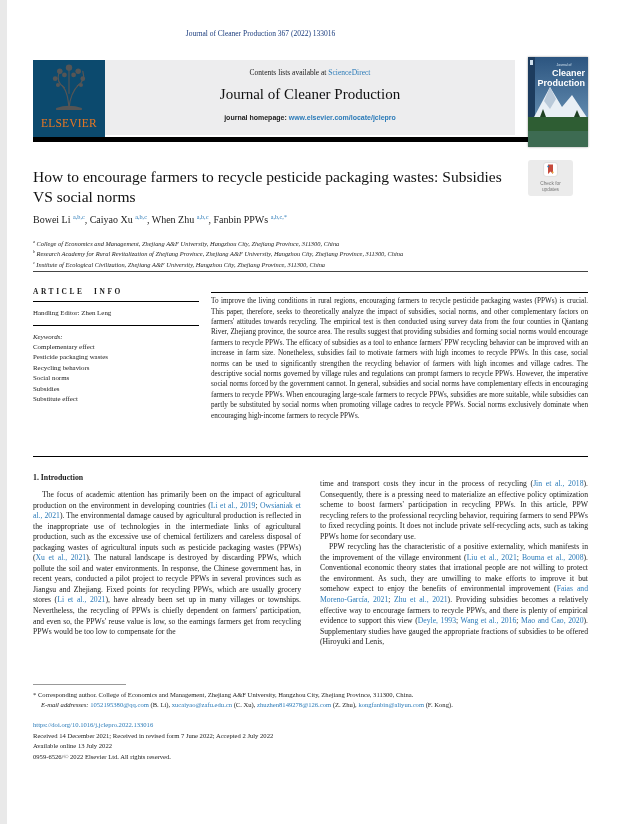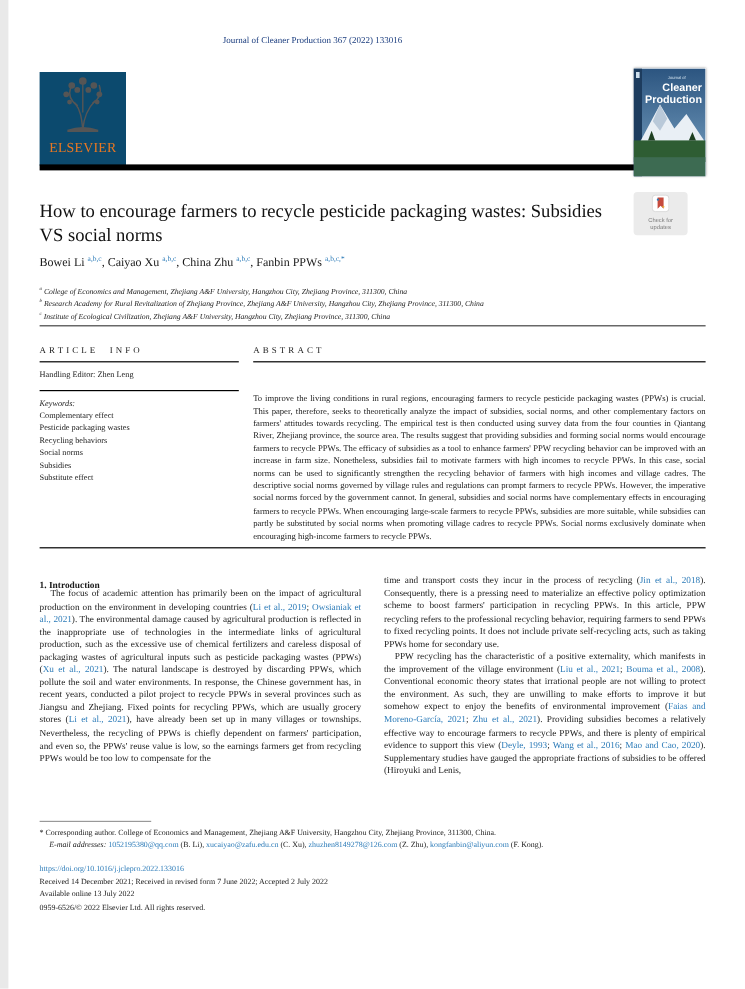--- a/index.html
+++ b/index.html
@@ -85,6 +85,11 @@
     <div class="elsevier-word">ELSEVIER</div>
   </div>
 
+  <div class="gray-panel">
+    <div class="contents-line"><span>Contents lists available at </span><span class="lnk">ScienceDirect</span></div>
+    <div class="journal-title">Journal of Cleaner Production</div>
+    <div class="homepage-line"><span>journal homepage: </span><span class="lnk">www.elsevier.com/locate/jclepro</span></div>
+  </div>
 
   <div class="black-bar"></div>
 

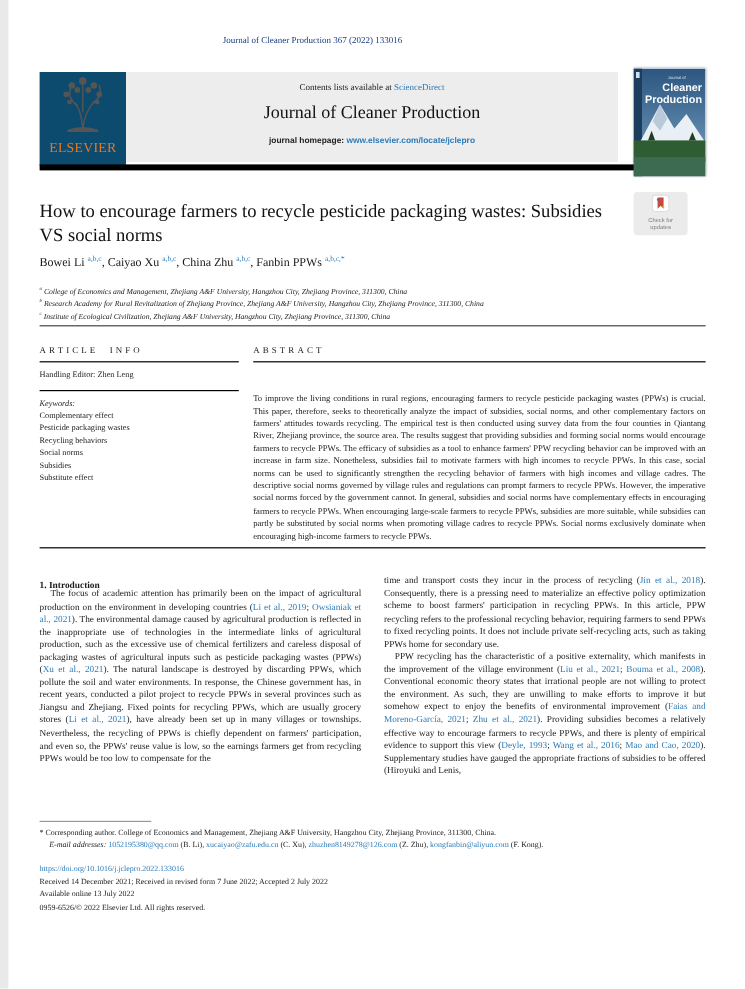--- a/index.html
+++ b/index.html
@@ -130,7 +130,7 @@
   <div class="cap">updates</div>
 </div>
 
-<div class="authors-line"><span>Bowei Li </span><sup class="lnk">a,b,c</sup><span>, Caiyao Xu </span><sup class="lnk">a,b,c</sup><span>, China Zhu </span><sup class="lnk">a,b,c</sup><span>, Fanbin PPWs </span><sup class="lnk">a,b,c,*</sup></div>
+<div class="authors-line"><span>Bowei Li </span><sup class="lnk">a,b,c</sup><span>, Caiyao Xu </span><sup class="lnk">a,b,c</sup><span>, When Zhu </span><sup class="lnk">a,b,c</sup><span>, Fanbin PPWs </span><sup class="lnk">a,b,c,*</sup></div>
 
 <div class="affiliations">
   <div><sup>a</sup><span> College of Economics and Management, Zhejiang A&amp;F University, Hangzhou City, Zhejiang Province, 311300, China</span></div>

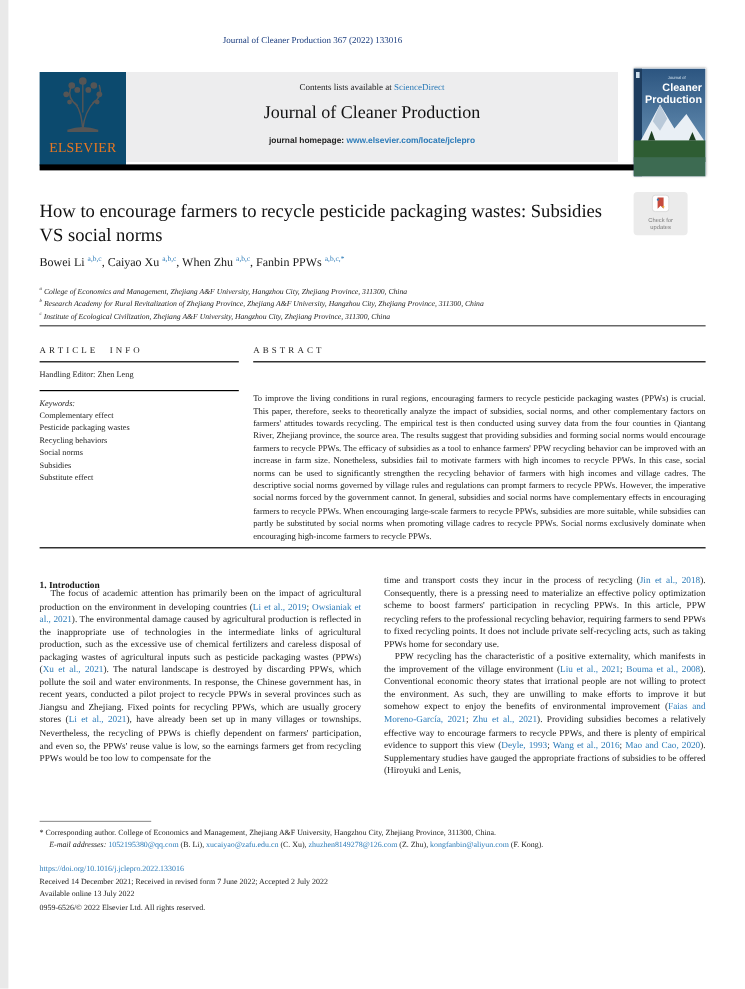--- a/index.html
+++ b/index.html
@@ -36,7 +36,7 @@
 
   .info-col { position:absolute; left:33px; top:287px; width:166px; }
   .abs-col  { position:absolute; left:211px; top:287px; width:377px; }
-  .sec-heading { font-size:7.4px; font-weight:normal; letter-spacing:2.6px; word-spacing:5px; }
+  .sec-heading { font-size:7.4px; font-weight:bold; letter-spacing:2.6px; word-spacing:5px; }
   .info-item { font-size:6.9px; line-height:1.5; }
   .kw { font-size:6.9px; line-height:1.5; }
   .abstract-text { font-size:7.2px; line-height:10.4px; text-align:justify; margin-top:25px; }

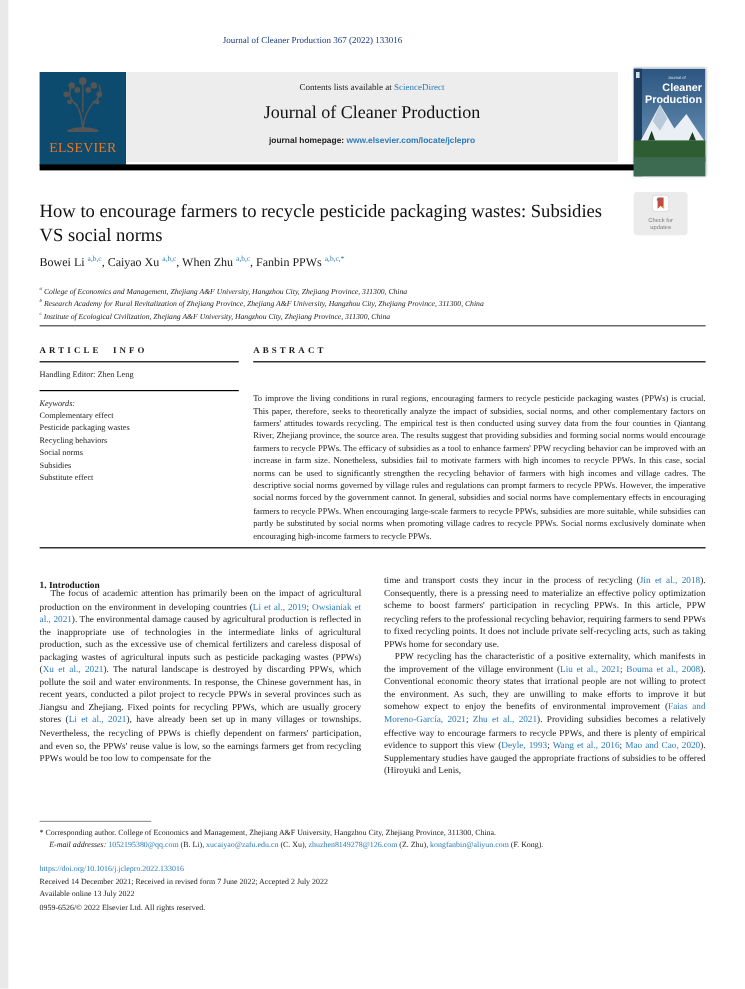--- a/index.html
+++ b/index.html
@@ -155,7 +155,6 @@
 </div>
 
 <div class="abs-col">
-  <div class="sec-heading">ABSTRACT</div>
   <div class="rule-col" style="margin-top:5px;"></div>
   <div class="abstract-text">To improve the living conditions in rural regions, encouraging farmers to recycle pesticide packaging wastes (PPWs) is crucial. This paper, therefore, seeks to theoretically analyze the impact of subsidies, social norms, and other complementary factors on farmers' attitudes towards recycling. The empirical test is then conducted using survey data from the four counties in Qiantang River, Zhejiang province, the source area. The results suggest that providing subsidies and forming social norms would encourage farmers to recycle PPWs. The efficacy of subsidies as a tool to enhance farmers' PPW recycling behavior can be improved with an increase in farm size. Nonetheless, subsidies fail to motivate farmers with high incomes to recycle PPWs. In this case, social norms can be used to significantly strengthen the recycling behavior of farmers with high incomes and village cadres. The descriptive social norms governed by village rules and regulations can prompt farmers to recycle PPWs. However, the imperative social norms forced by the government cannot. In general, subsidies and social norms have complementary effects in encouraging farmers to recycle PPWs. When encouraging large-scale farmers to recycle PPWs, subsidies are more suitable, while subsidies can partly be substituted by social norms when promoting village cadres to recycle PPWs. Social norms exclusively dominate when encouraging high-income farmers to recycle PPWs.</div>
 </div>

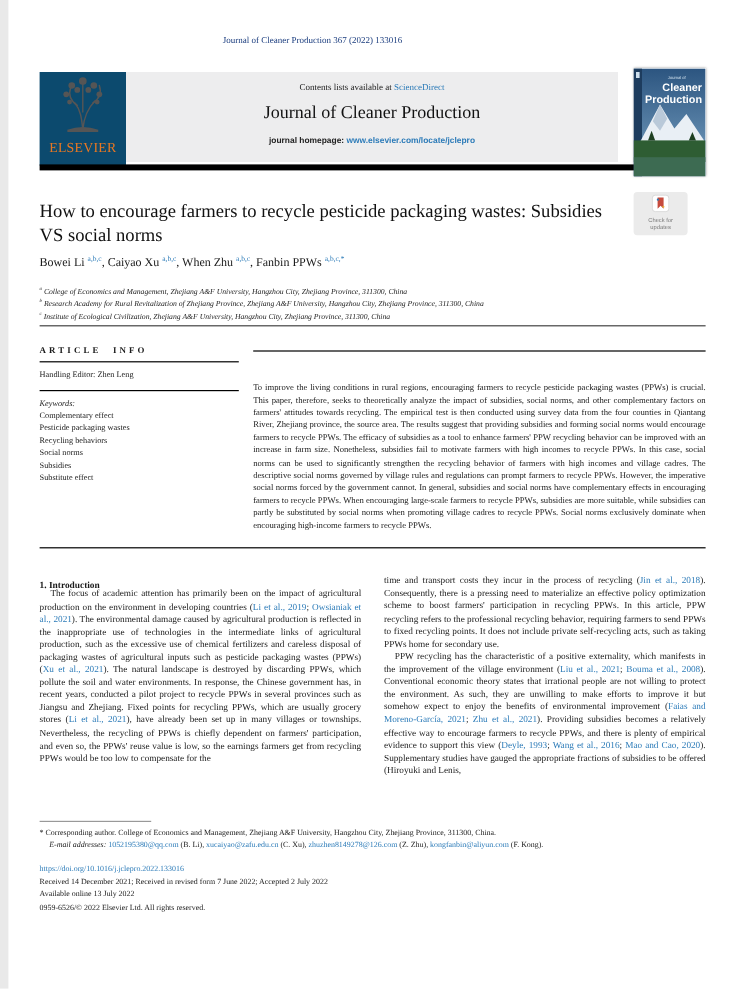--- a/index.html
+++ b/index.html
@@ -39,7 +39,7 @@
   .sec-heading { font-size:7.4px; font-weight:bold; letter-spacing:2.6px; word-spacing:5px; }
   .info-item { font-size:6.9px; line-height:1.5; }
   .kw { font-size:6.9px; line-height:1.5; }
-  .abstract-text { font-size:7.2px; line-height:10.4px; text-align:justify; margin-top:25px; }
+  .abstract-text { font-size:7.2px; line-height:10.4px; text-align:justify; margin-top:3px; }
 
   .intro-heading { position:absolute; left:33px; top:473px; font-size:7.8px; font-weight:bold;margin-top:10px; }
   .body-col { font-size:7.7px; line-height:10.55px; text-align:justify; position:absolute; width:268px; }

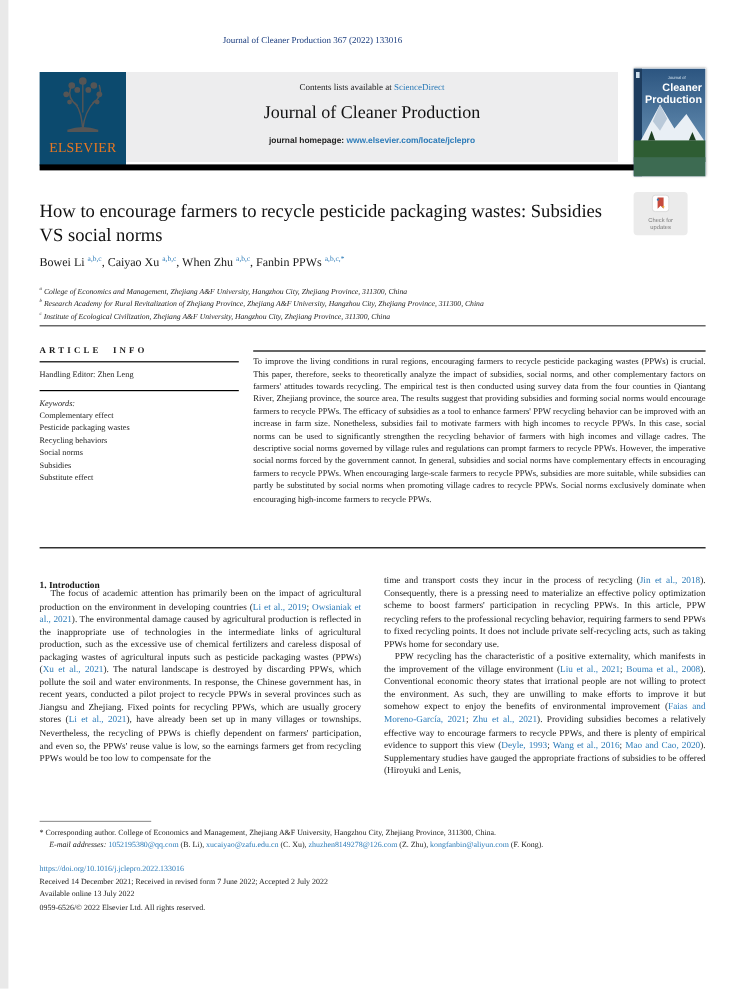--- a/index.html
+++ b/index.html
@@ -41,7 +41,7 @@
   .kw { font-size:6.9px; line-height:1.5; }
   .abstract-text { font-size:7.2px; line-height:10.4px; text-align:justify; margin-top:3px; }
 
-  .intro-heading { position:absolute; left:33px; top:473px; font-size:7.8px; font-weight:bold;margin-top:10px; }
+  .intro-heading { position:absolute; left:33px; top:473px; font-size:7.8px; font-weight:bold; }
   .body-col { font-size:7.7px; line-height:10.55px; text-align:justify; position:absolute; width:268px; }
   .col-left { left:33px; top:490px; }
   .col-right { left:320px; top:479px; }

